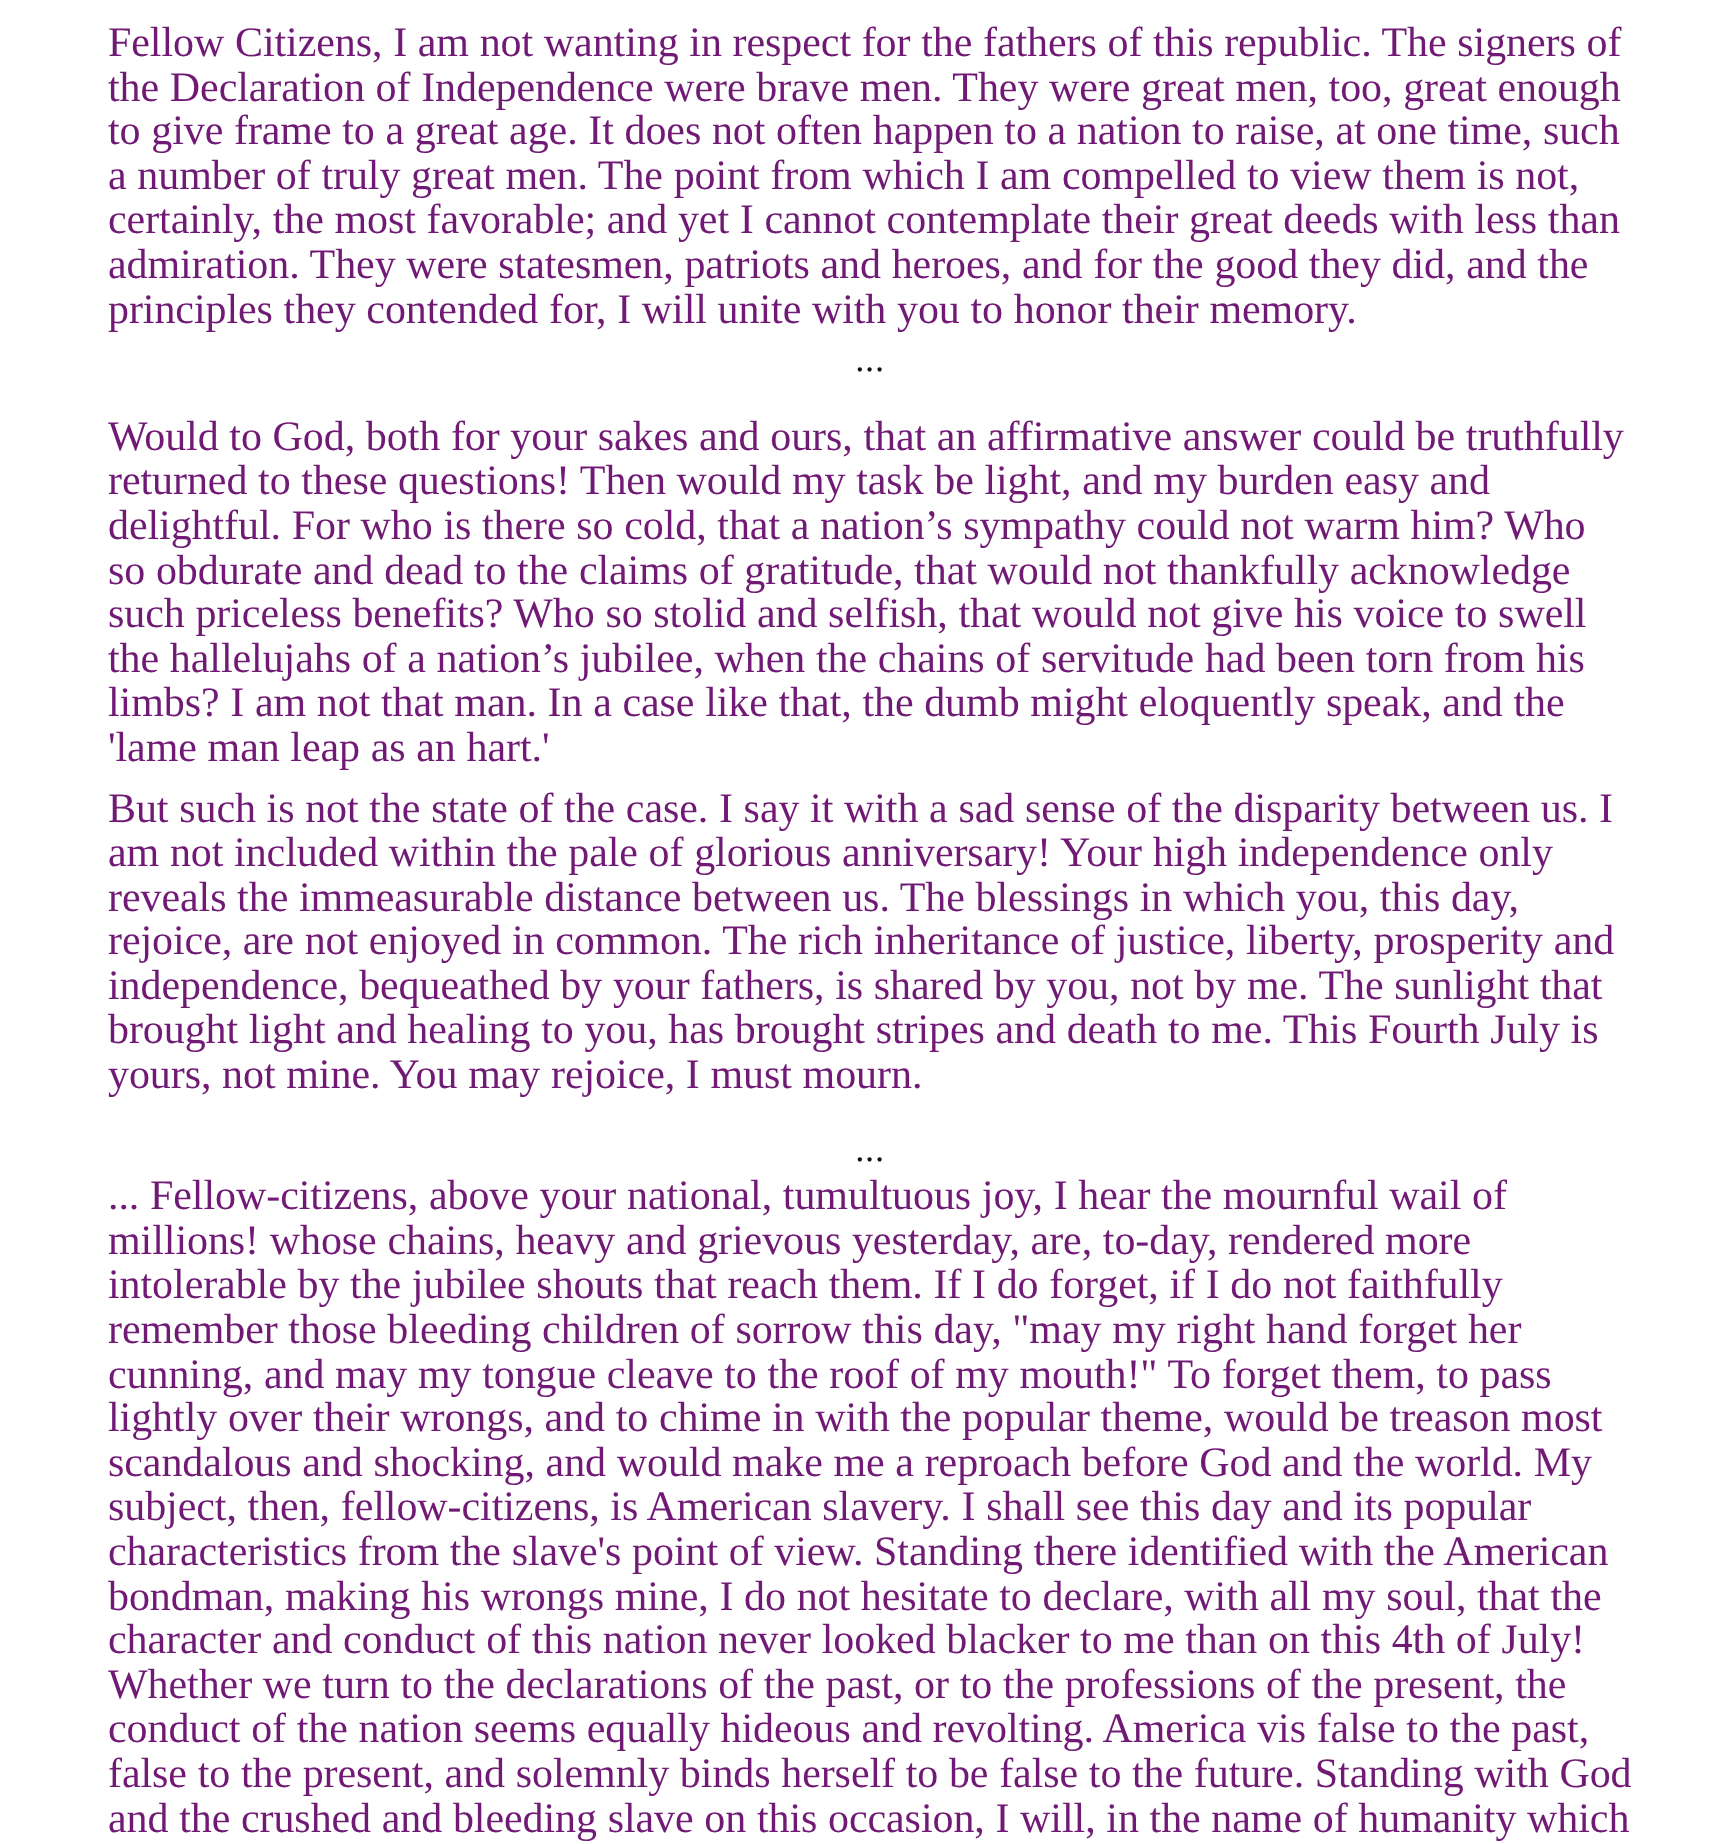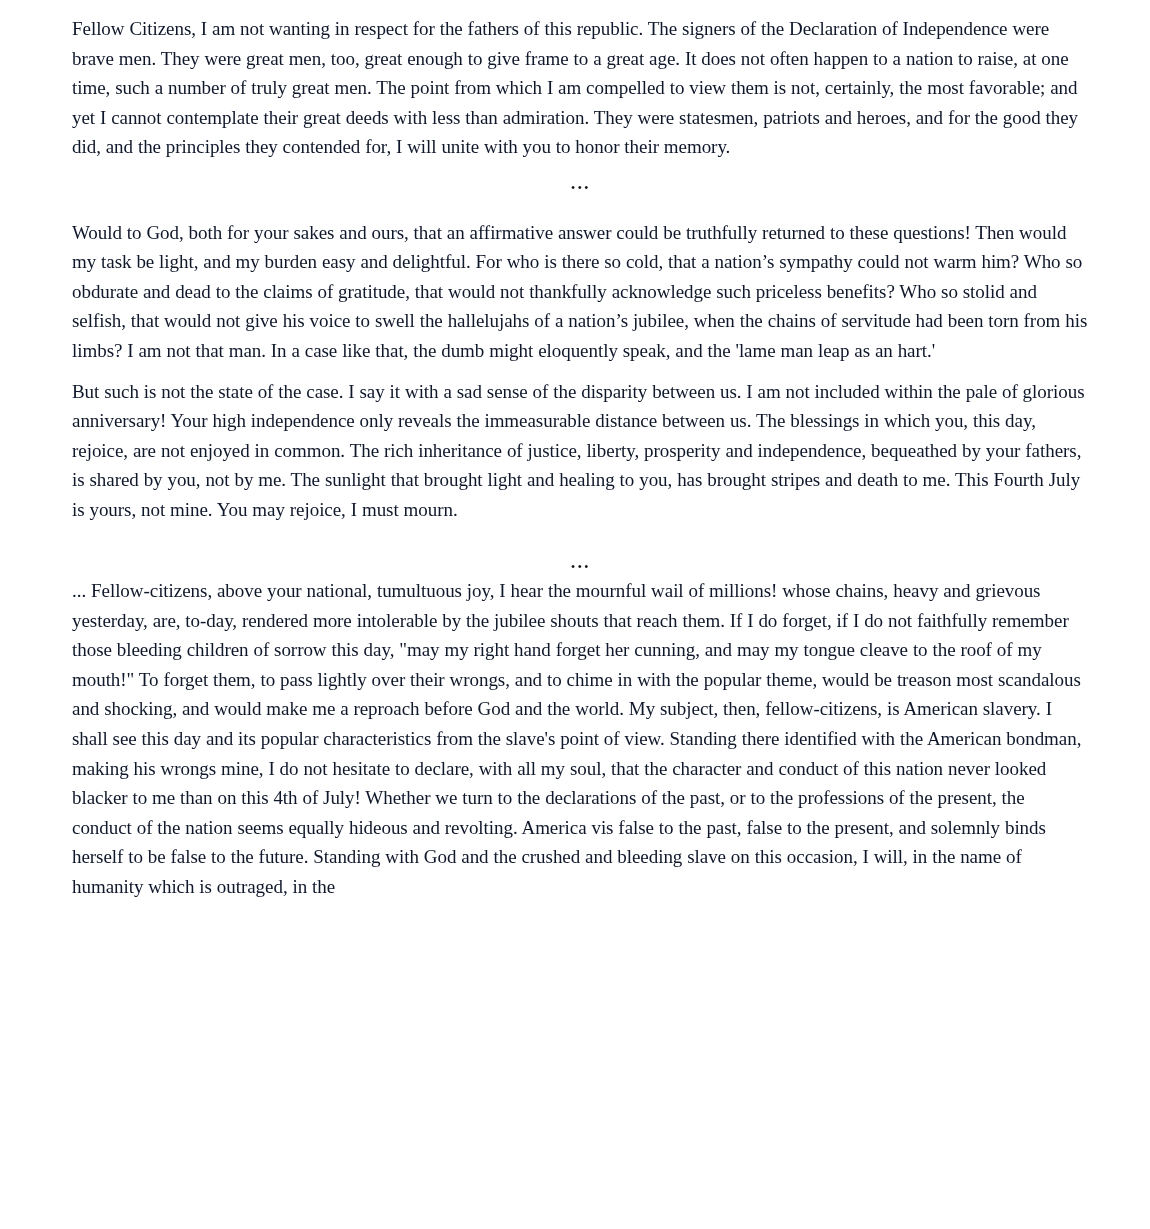--- a/index.html
+++ b/index.html
@@ -22,9 +22,9 @@
     background: #ffffff;
   }
   .para {
-    font-size: 19px;
+    font-size: 28px;
     line-height: 29.6px;
-    color: #0f172a;
+    color: #701a75;
     margin: 0;
     text-align: left;
     letter-spacing: -0.05px;

